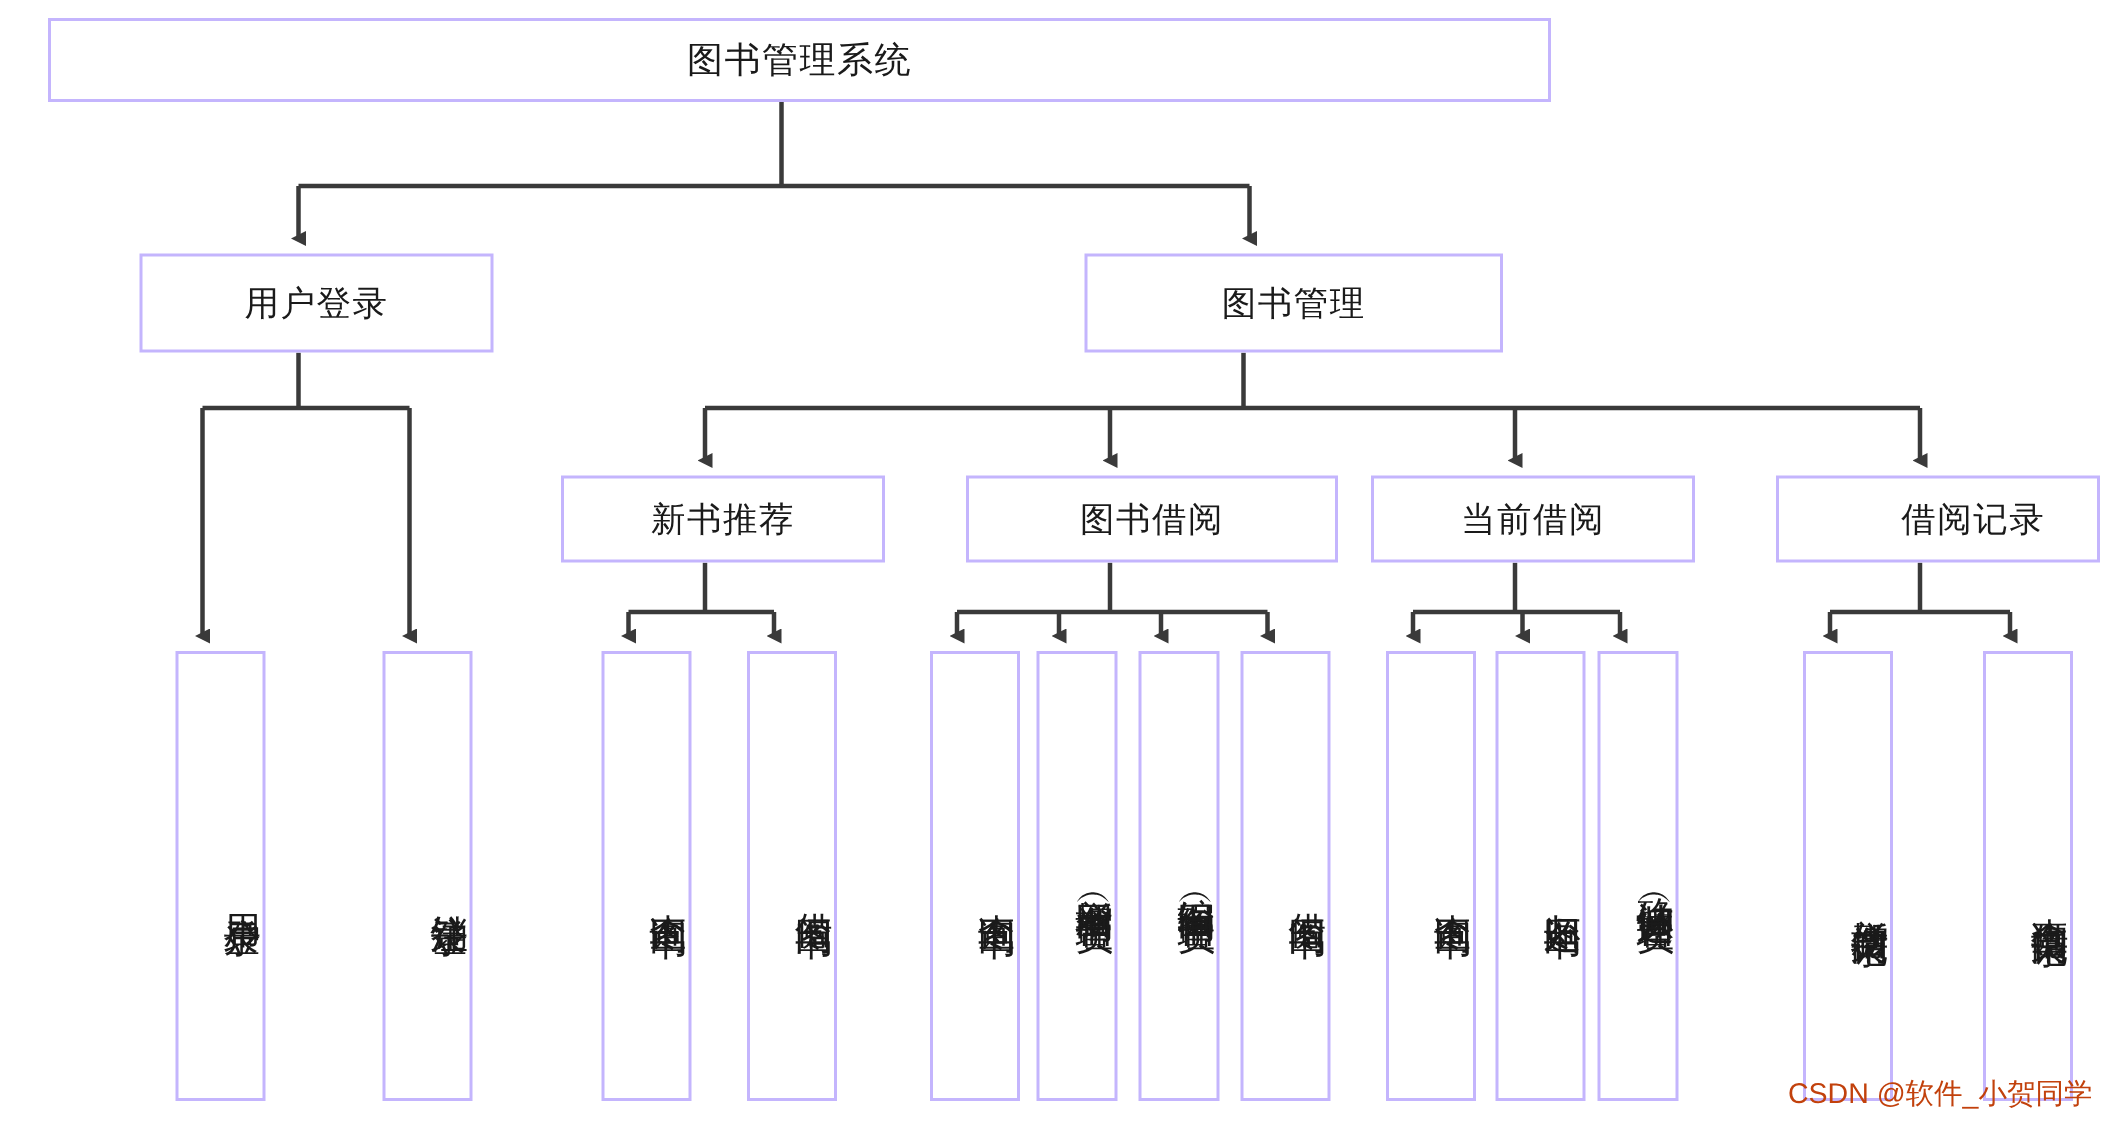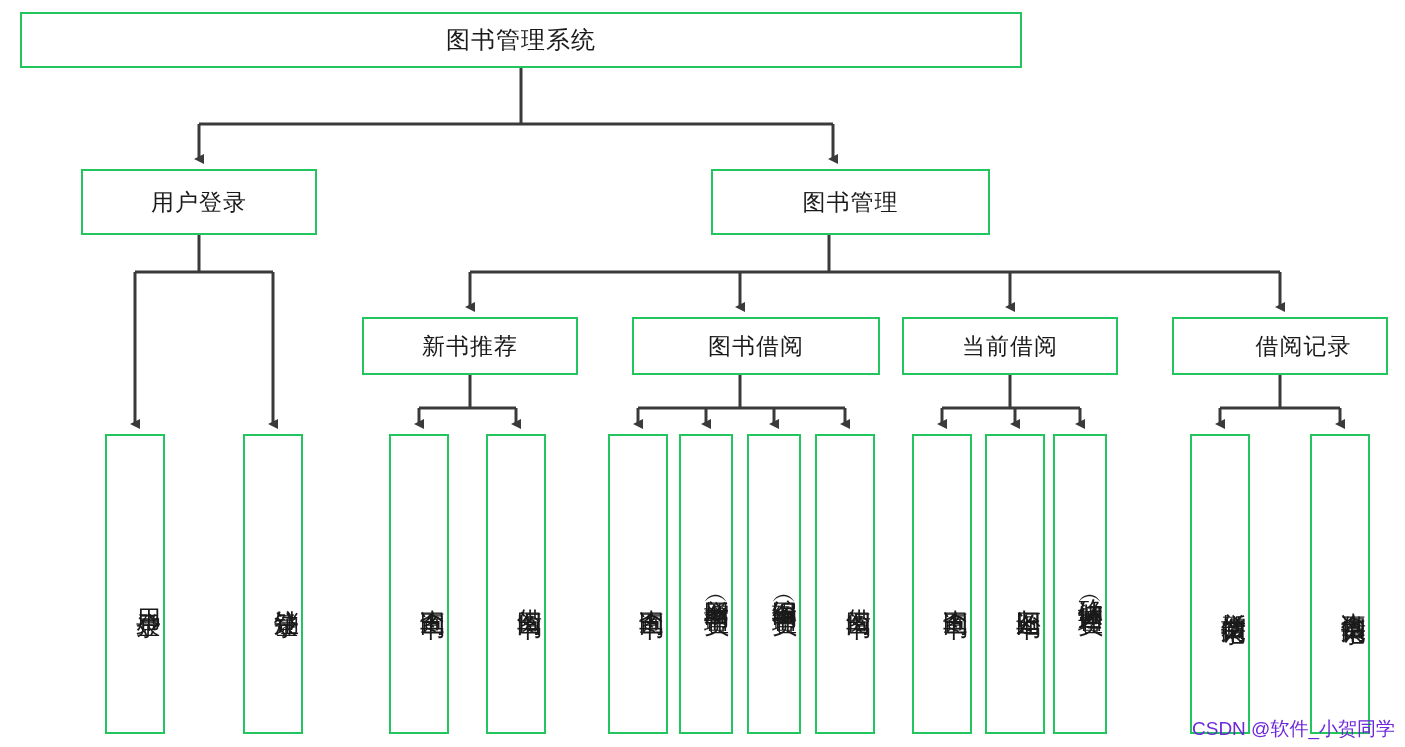--- a/index.html
+++ b/index.html
@@ -28,13 +28,14 @@
   .node {
     position: absolute;
     box-sizing: border-box;
-    border: 2px solid #22c55e;
+    border: 2px solid #c4b5fd;
     background: #ffffff;
     display: flex;
     align-items: center;
     justify-content: center;
     color: #1a1a1a;
     z-index: 2;
+    margin-left: 12px;
   }
   .node-h {
     font-size: 23px;

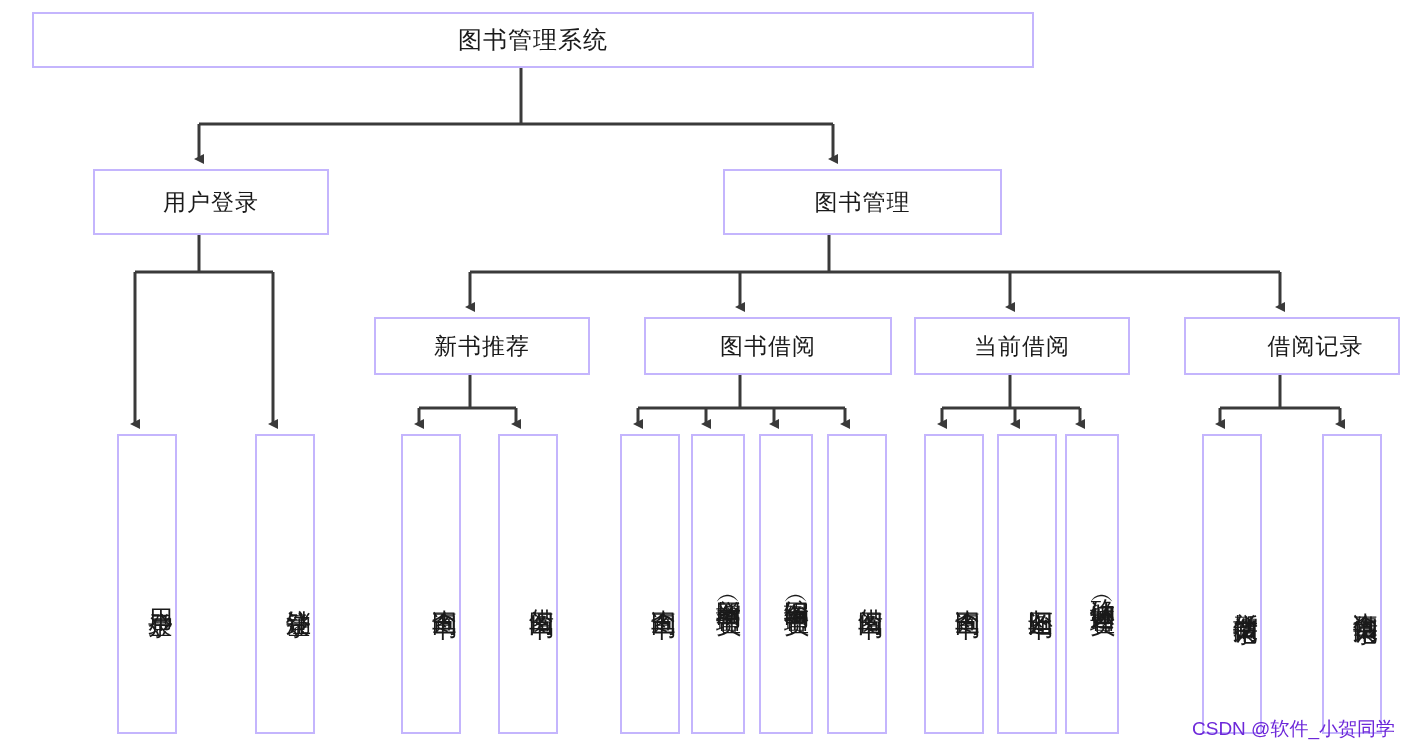--- a/index.html
+++ b/index.html
@@ -57,7 +57,7 @@
   }
   .watermark {
     position: absolute;
-    color: #6d28d9;
+    color: #c2410c;
     font-size: 19px;
     white-space: nowrap;
     z-index: 5;

